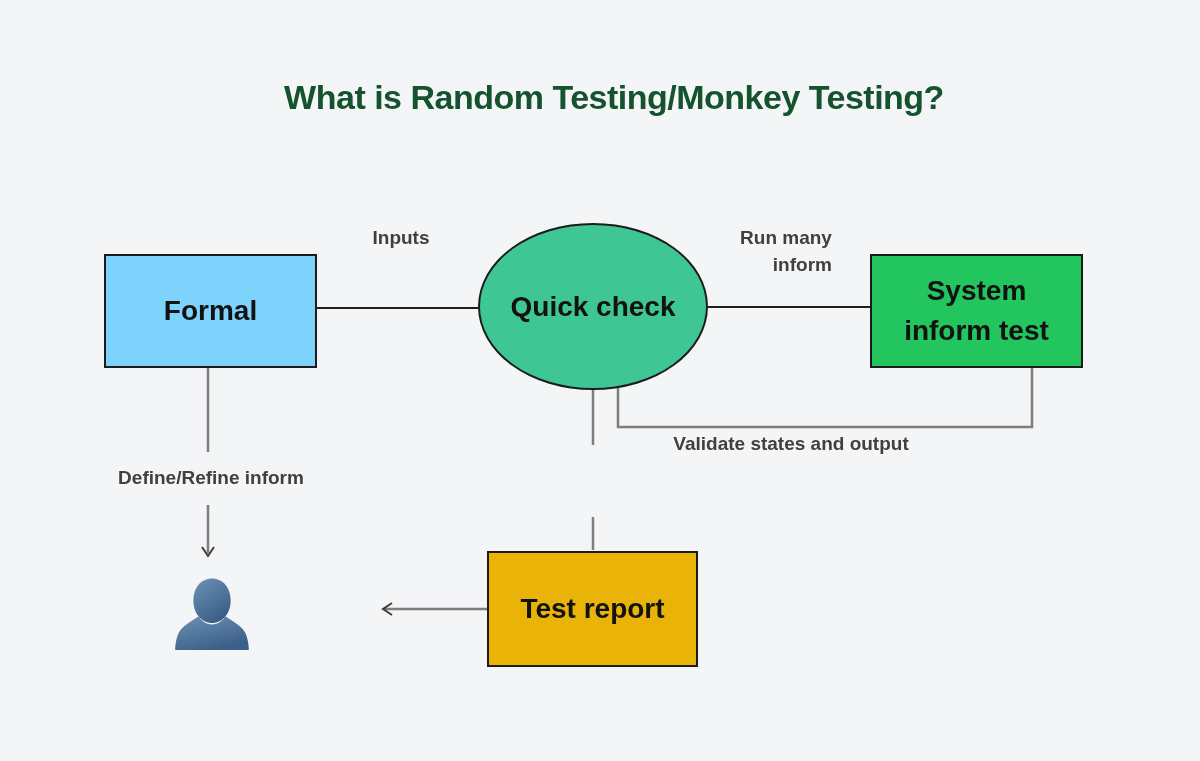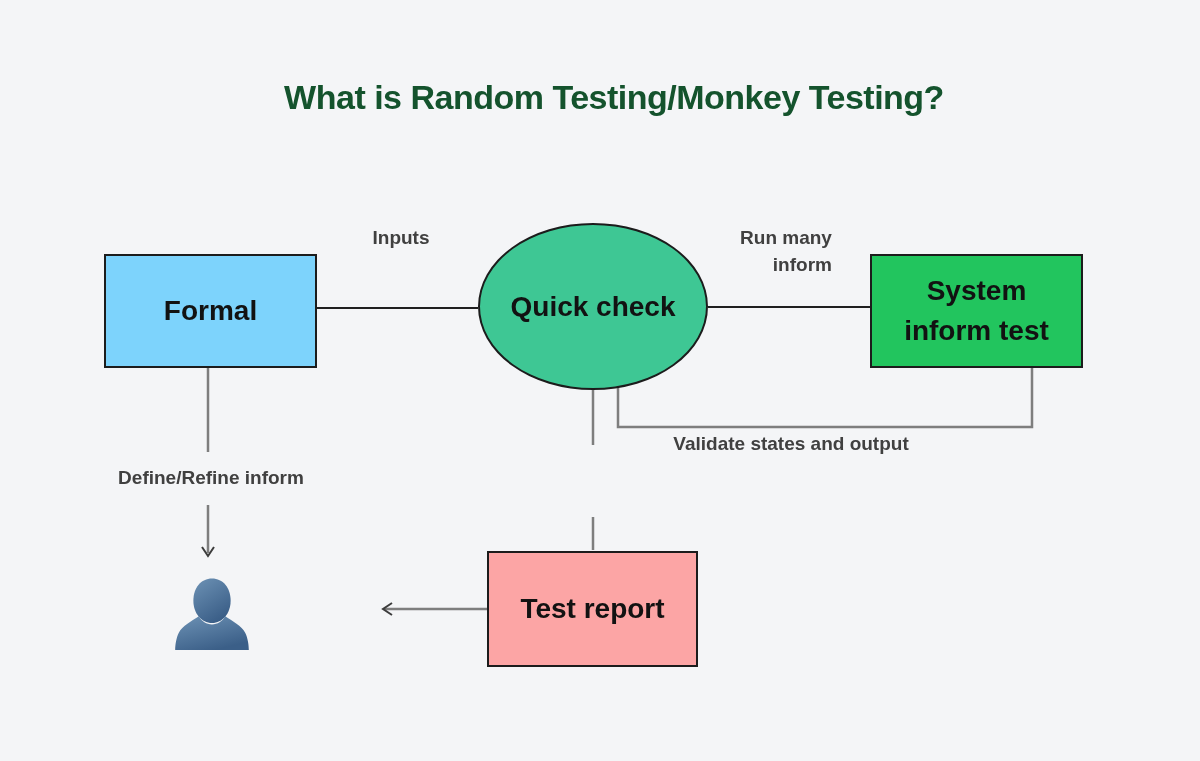--- a/index.html
+++ b/index.html
@@ -40,7 +40,7 @@
   .node-formal   { left: 104px; top: 254px; width: 213px; height: 114px; background: #7dd3fc; }
   .node-ellipse  { left: 478px; top: 223px; width: 230px; height: 167px; background: #3ec794; border-radius: 50%; }
   .node-sut      { left: 870px; top: 254px; width: 213px; height: 114px; background: #22c55e; line-height: 40px; }
-  .node-report   { left: 487px; top: 551px; width: 211px; height: 116px; background: #fca5a5; }
+  .node-report   { left: 487px; top: 551px; width: 211px; height: 116px; background: #eab308; }
 
   .edge-label {
     position: absolute;

